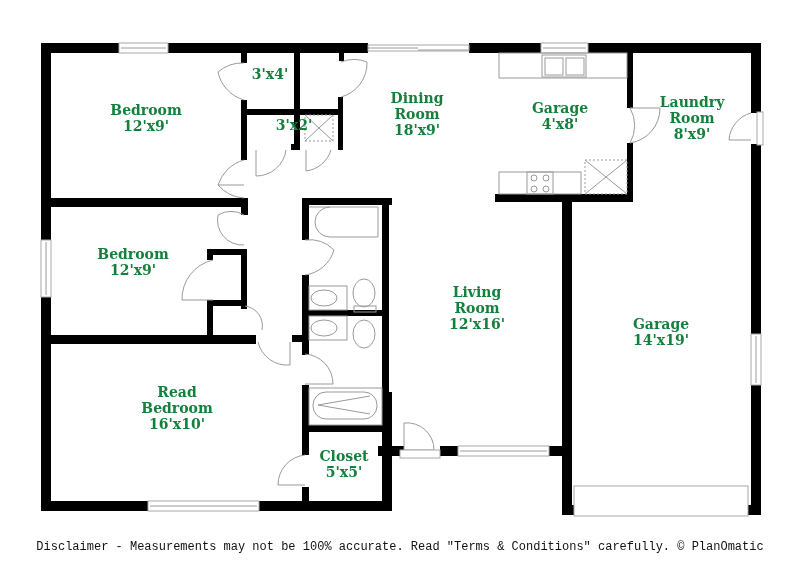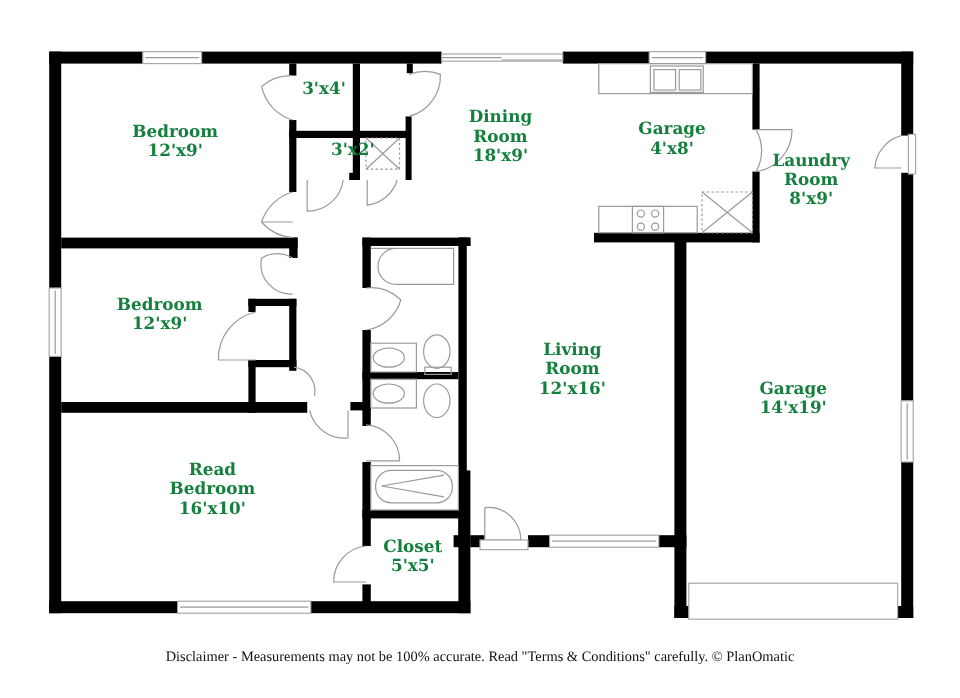--- a/index.html
+++ b/index.html
@@ -210,7 +210,7 @@
   <span>Garage</span>
   <span>4'x8'</span>
 </div>
-<div class="room-label" style="left:676px; top:94px;margin-top:32px;">
+<div class="room-label" style="left:692px; top:94px;">
   <span>Laundry</span>
   <span>Room</span>
   <span>8'x9'</span>

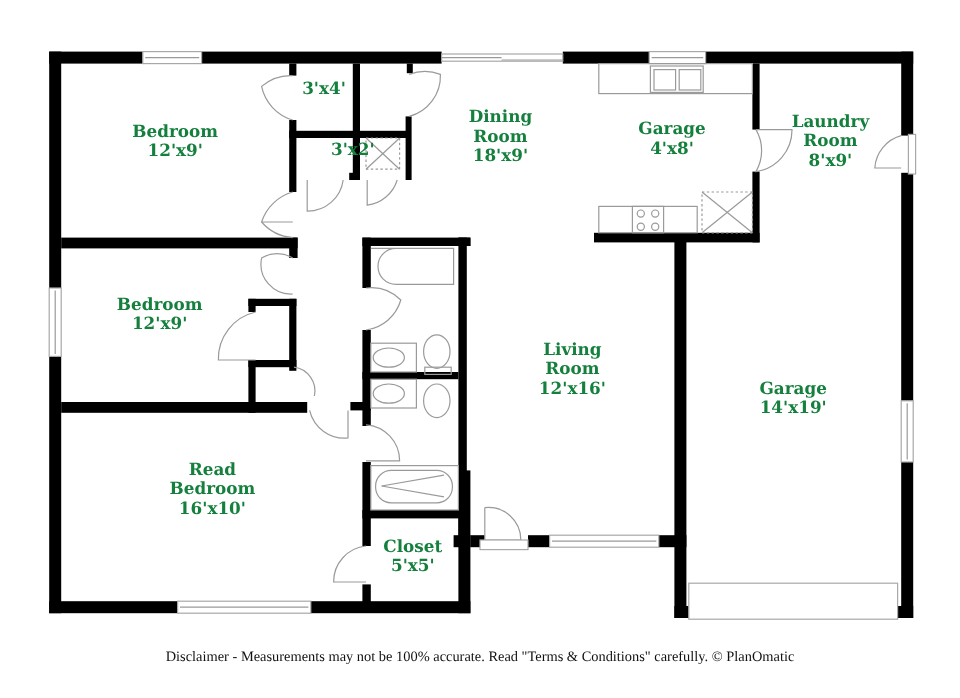--- a/index.html
+++ b/index.html
@@ -24,7 +24,7 @@
     position: absolute;
     left: 0; width: 800px; top: 540px;
     text-align: center;
-    font-family: Liberation Serif, serif;
+    font-family: Liberation Mono, monospace;
     font-size: 12px;
     color: #111111;
   }

